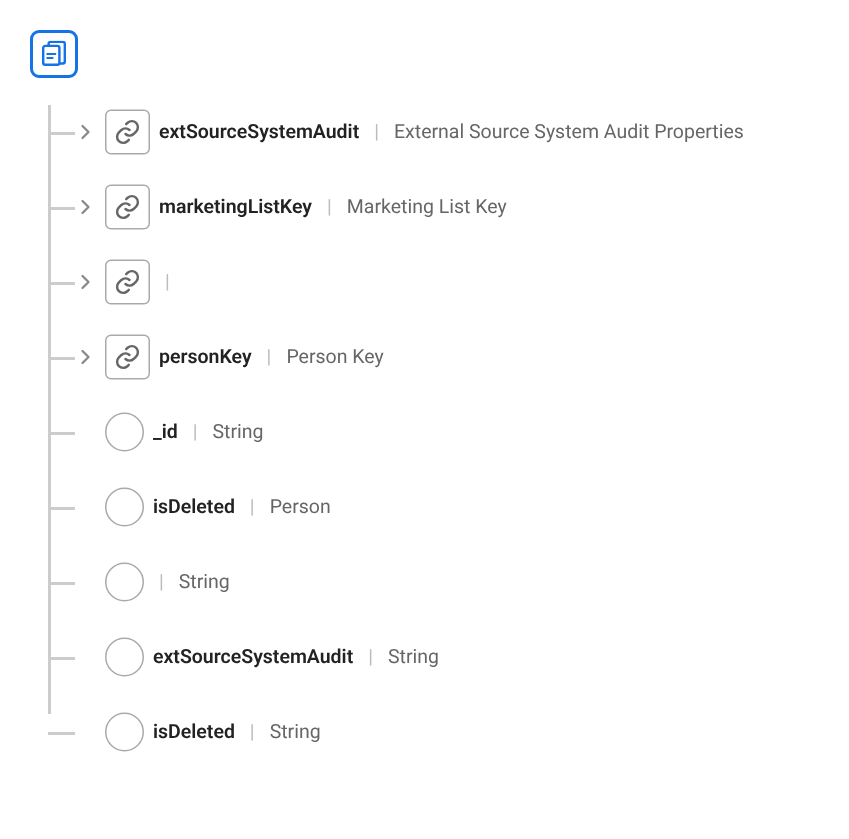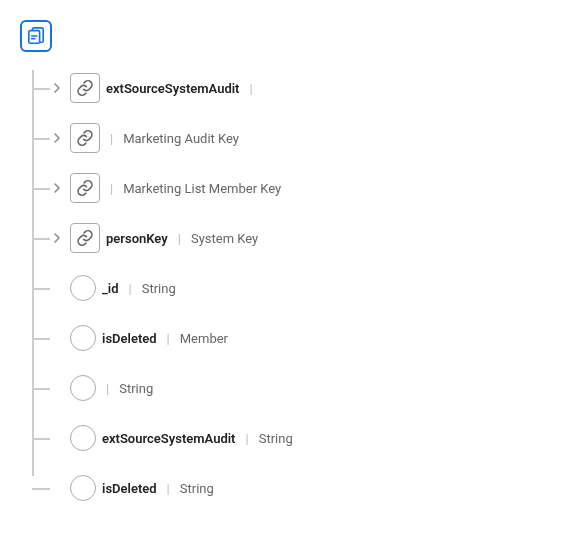--- a/index.html
+++ b/index.html
@@ -169,6 +169,7 @@
         </div>
         <span class="field-name">extSourceSystemAudit</span>
         <span class="separator">|</span>
+        <span class="field-desc">External Source System Audit Properties</span>
       </div>
       <div class="tree-item">
         <span class="expand-arrow">

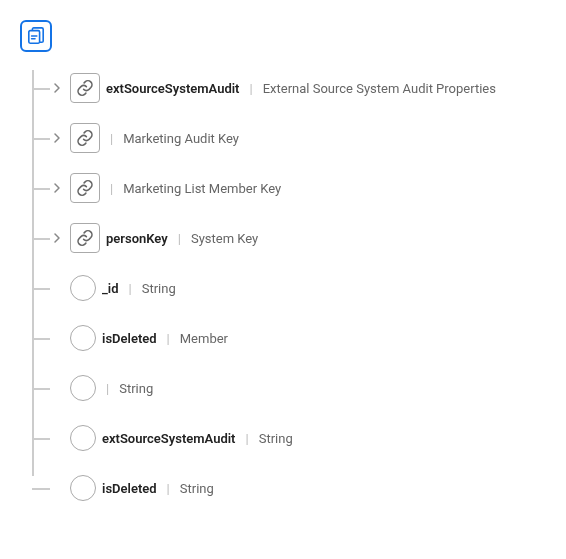--- a/index.html
+++ b/index.html
@@ -183,6 +183,7 @@
       <path d="M11.5 8.5a4.5 4.5 0 00-6 0l-2 2a4.5 4.5 0 006.36 6.36l1.1-1.1" stroke="#666" stroke-width="1.8" stroke-linecap="round"></path>
     </svg>
         </div>
+        <span class="field-name">marketingListKey</span>
         <span class="separator">|</span>
         <span class="field-desc">Marketing Audit Key</span>
       </div>

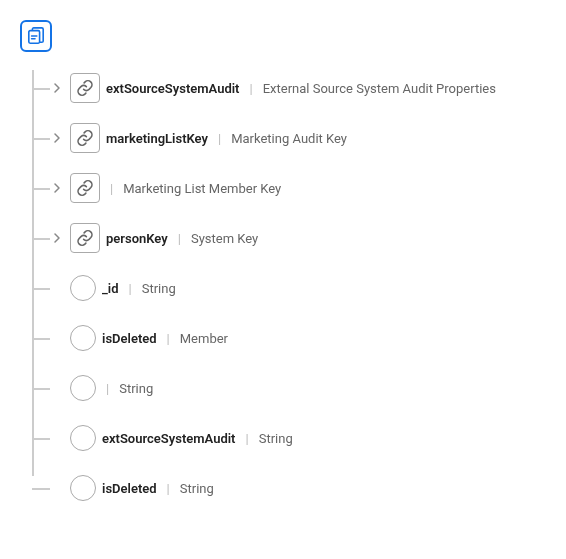--- a/index.html
+++ b/index.html
@@ -185,7 +185,7 @@
         </div>
         <span class="field-name">marketingListKey</span>
         <span class="separator">|</span>
-        <span class="field-desc">Marketing Audit Key</span>
+        <span class="field-desc">Marketing List Key</span>
       </div>
       <div class="tree-item">
         <span class="expand-arrow">

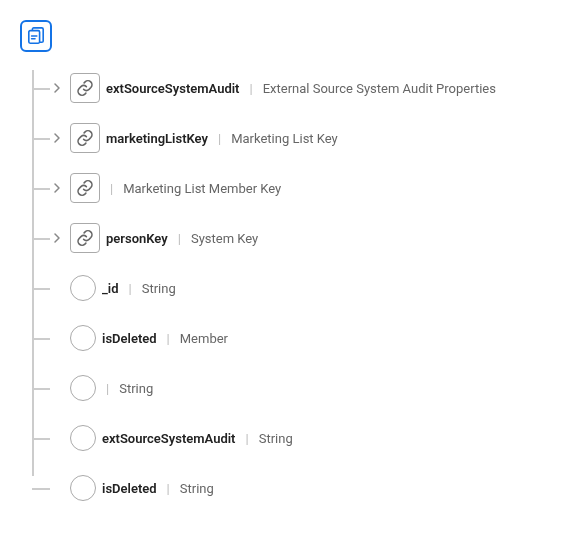--- a/index.html
+++ b/index.html
@@ -200,7 +200,6 @@
     </svg>
         </div>
         <span class="separator">|</span>
-        <span class="field-desc">Marketing List Member Key</span>
       </div>
       <div class="tree-item">
         <span class="expand-arrow">

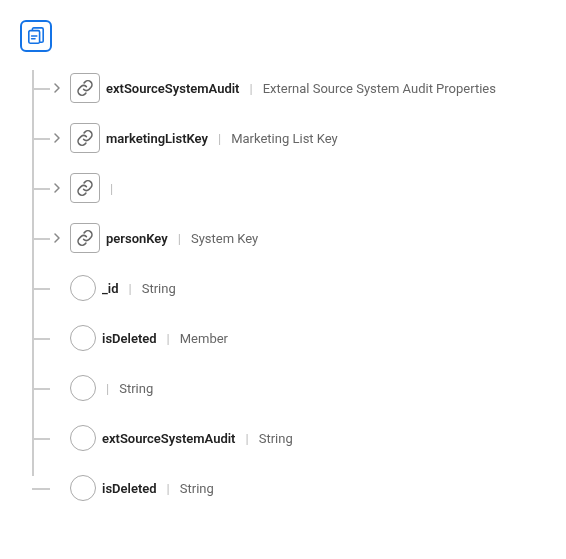--- a/index.html
+++ b/index.html
@@ -215,7 +215,7 @@
         </div>
         <span class="field-name">personKey</span>
         <span class="separator">|</span>
-        <span class="field-desc">System Key</span>
+        <span class="field-desc">Person Key</span>
       </div>
       <div class="tree-item">
         <span style="width: 14px; flex-shrink: 0;"></span>

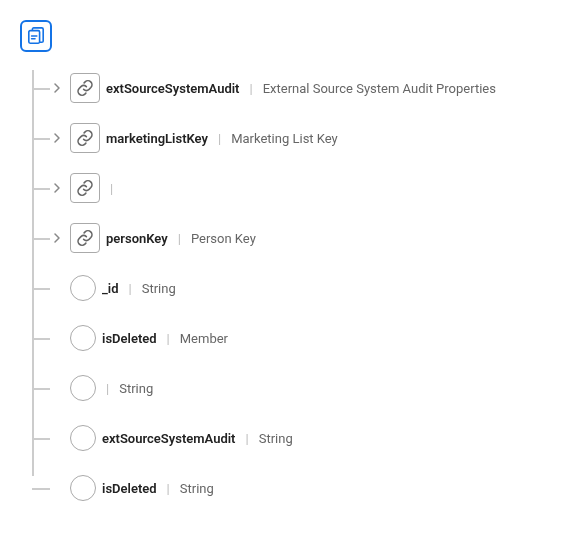--- a/index.html
+++ b/index.html
@@ -229,7 +229,7 @@
         <div class="circle-icon"></div>
         <span class="field-name">isDeleted</span>
         <span class="separator">|</span>
-        <span class="field-desc">Member</span>
+        <span class="field-desc">Person</span>
       </div>
       <div class="tree-item">
         <span style="width: 14px; flex-shrink: 0;"></span>

